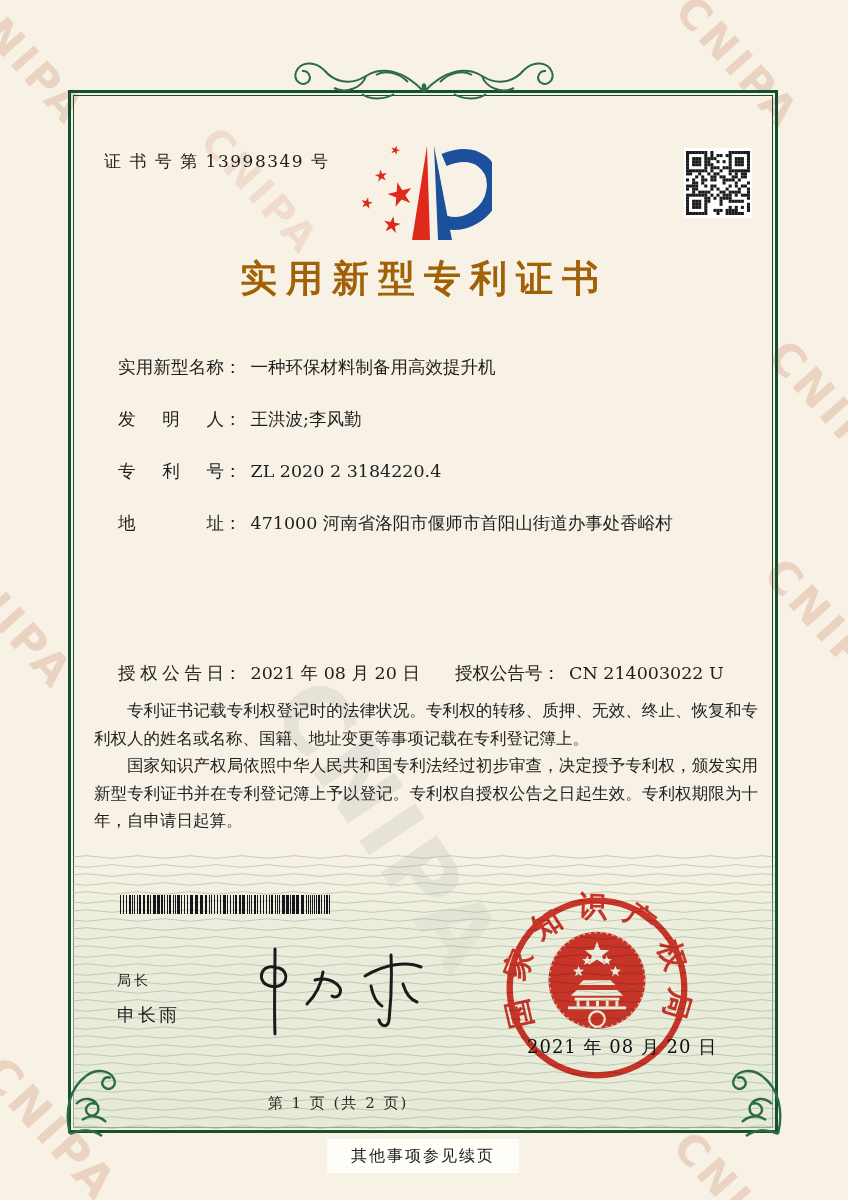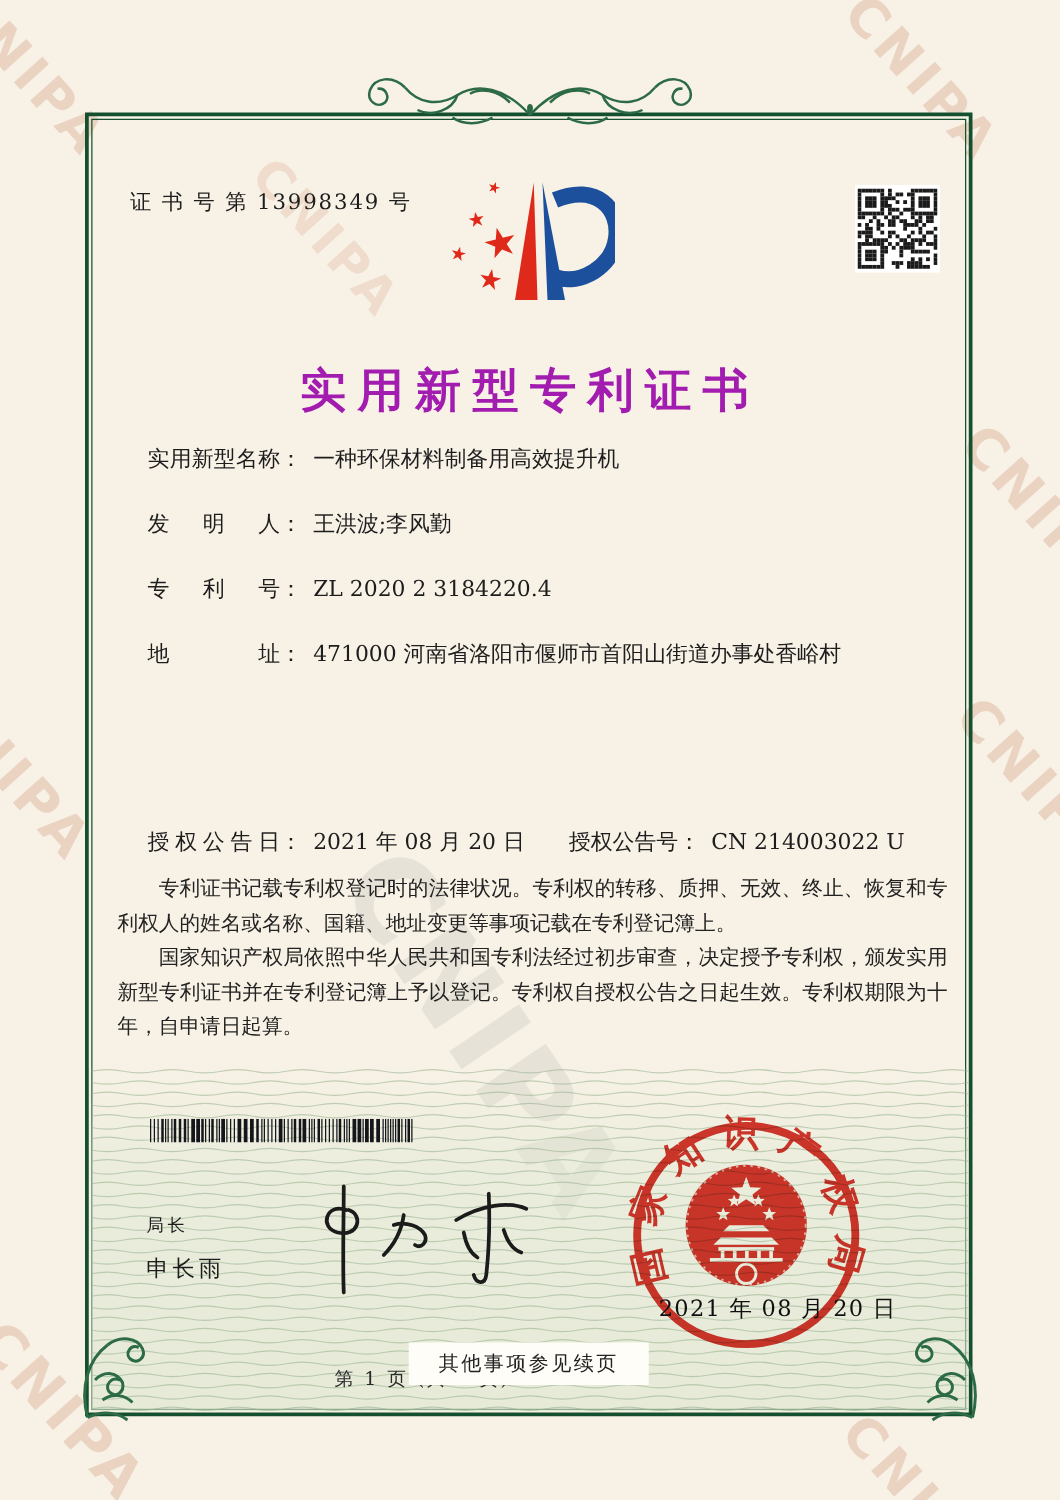--- a/index.html
+++ b/index.html
@@ -34,7 +34,7 @@
   .qr{position:absolute;left:684px;top:148px;width:64px;height:66px;background:#fff;padding:2px;z-index:3;}
   .title{
     position:absolute;left:0;top:254px;width:848px;text-align:center;z-index:3;
-    font-size:37px;font-weight:bold;letter-spacing:9px;color:#a21caf;margin-top:34px;
+    font-size:37px;font-weight:bold;letter-spacing:9px;color:#a16207;
   }
   
   .fields{position:absolute;left:118px;top:355px;width:620px;z-index:3;}

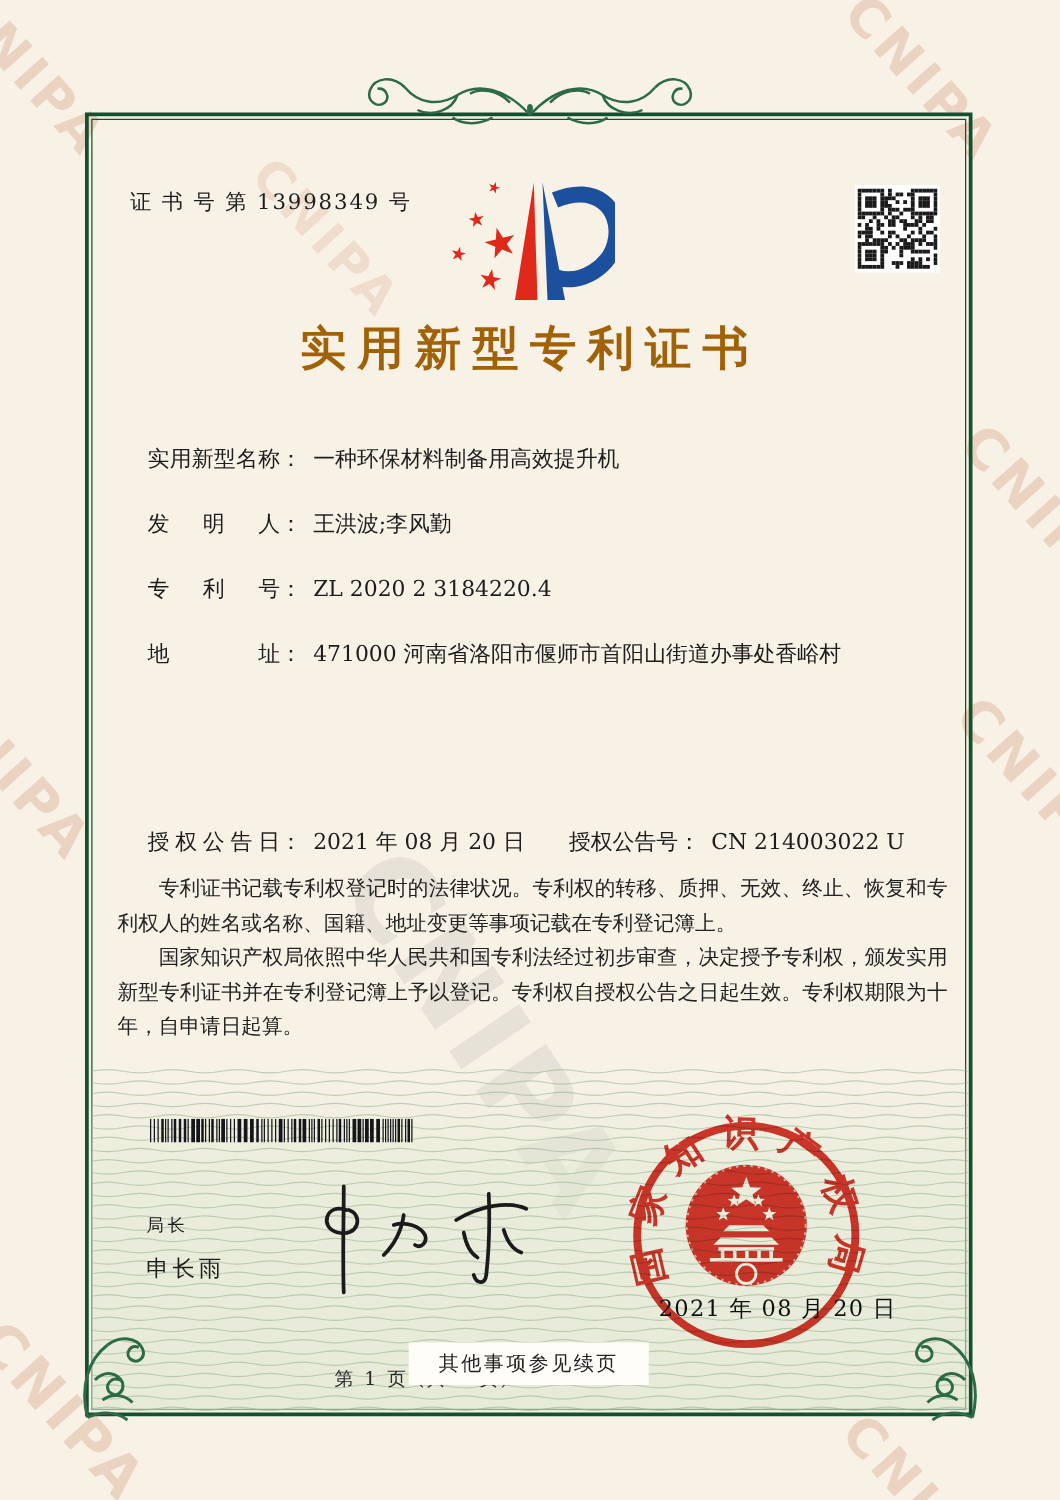--- a/index.html
+++ b/index.html
@@ -56,7 +56,7 @@
   .seal-date{position:absolute;left:527px;top:1035px;font-size:18px;letter-spacing:1px;color:#101010;z-index:5;white-space:nowrap;}
   .page-footer{position:absolute;left:0;top:1094px;width:676px;text-align:center;font-size:15px;letter-spacing:2px;color:#2a2a2a;z-index:3;}
   .cont-note{
-    position:absolute;left:327px;top:1074px;width:192px;height:34px;z-index:3;
+    position:absolute;left:327px;top:1139px;width:192px;height:34px;z-index:3;
     background:#fffdf8;text-align:center;line-height:34px;font-size:16px;letter-spacing:2px;color:#222;
   }
   .ornament{position:absolute;z-index:2;}

